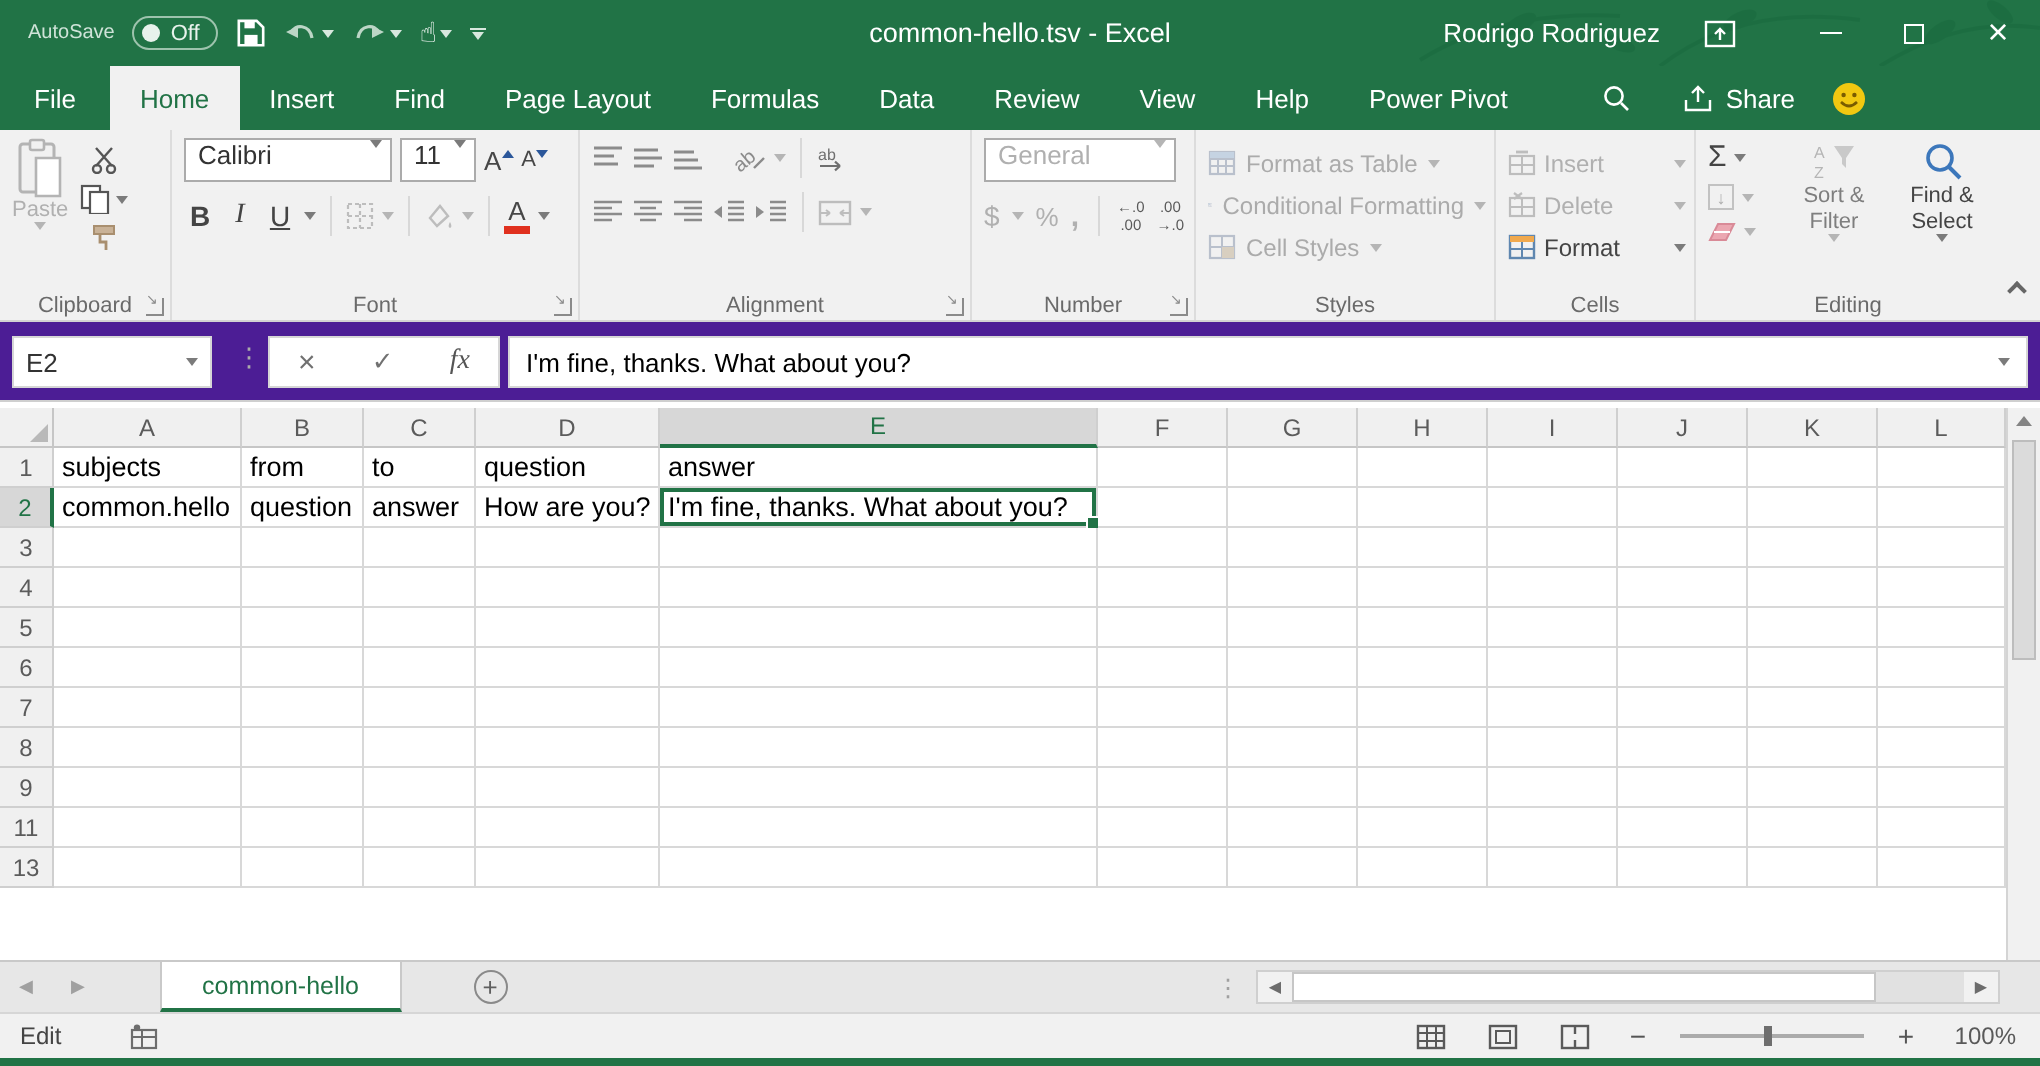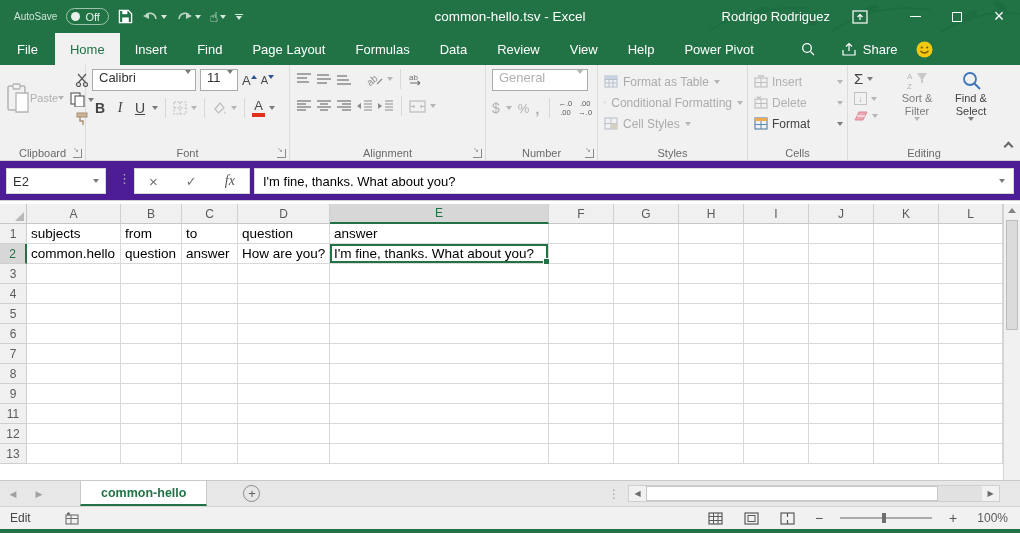--- a/index.html
+++ b/index.html
@@ -216,7 +216,7 @@
 
     <div class="grp" style="width:86px">
       <div style="display:flex;gap:6px">
-        <div style="display:flex;flex-direction:row;align-items:center">
+        <div style="display:flex;flex-direction:column;align-items:center">
           <svg width="24" height="30" viewBox="0 0 24 30">
               <rect x="2" y="3" width="17" height="24" rx="1.5" fill="none" stroke="#b4b4b4" stroke-width="1.5"></rect>
               <rect x="7" y="1" width="7" height="5" rx="1" fill="#f1f1f1" stroke="#b4b4b4" stroke-width="1.3"></rect>

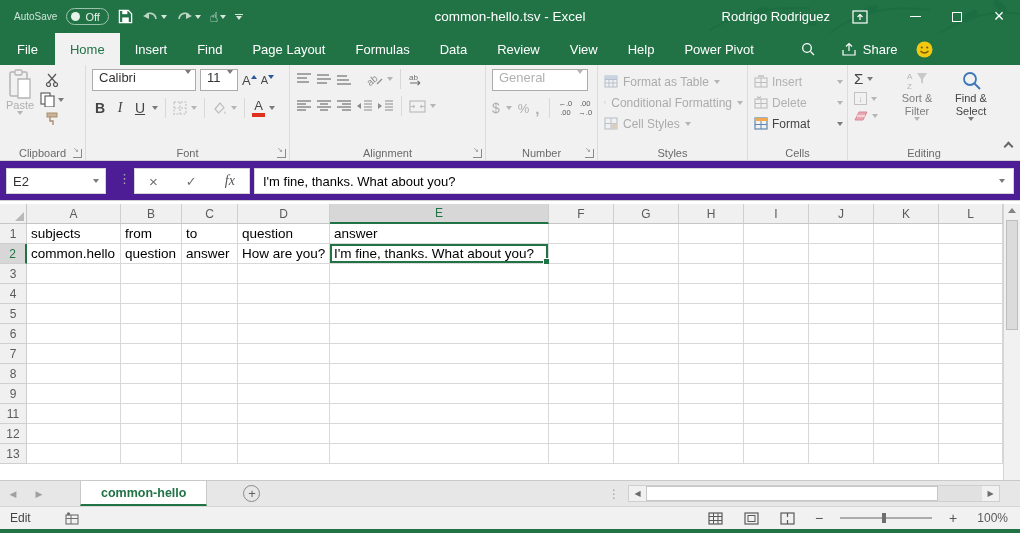--- a/index.html
+++ b/index.html
@@ -680,21 +680,6 @@
           <div class="cell" style="width: 64px;"></div>
         </div>
         <div class="grow">
-          <div class="rh">12</div>
-          <div class="cell" style="width: 94px;"></div>
-          <div class="cell" style="width: 61px;"></div>
-          <div class="cell" style="width: 56px;"></div>
-          <div class="cell" style="width: 92px;"></div>
-          <div class="cell" style="width: 219px;"></div>
-          <div class="cell" style="width: 65px;"></div>
-          <div class="cell" style="width: 65px;"></div>
-          <div class="cell" style="width: 65px;"></div>
-          <div class="cell" style="width: 65px;"></div>
-          <div class="cell" style="width: 65px;"></div>
-          <div class="cell" style="width: 65px;"></div>
-          <div class="cell" style="width: 64px;"></div>
-        </div>
-        <div class="grow">
           <div class="rh">13</div>
           <div class="cell" style="width: 94px;"></div>
           <div class="cell" style="width: 61px;"></div>

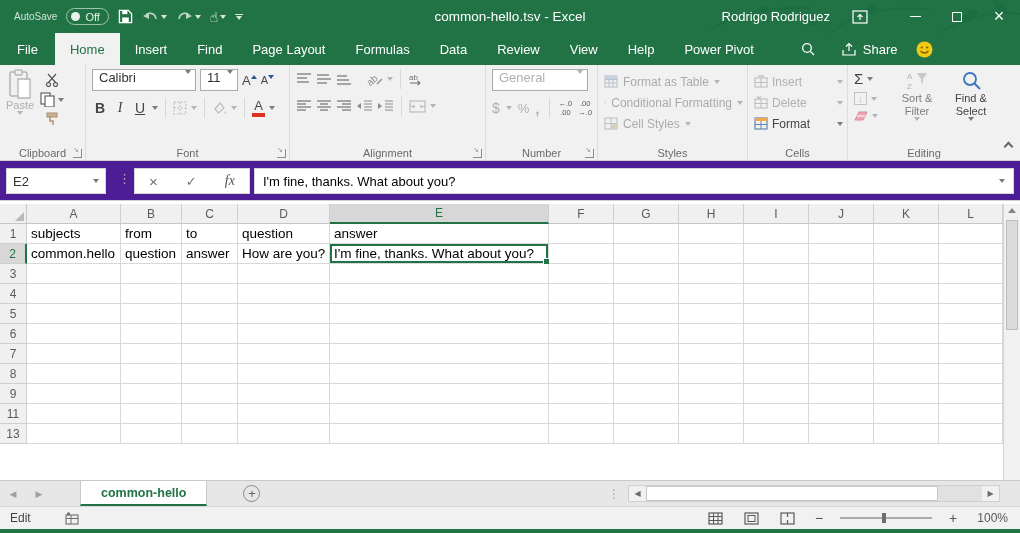--- a/index.html
+++ b/index.html
@@ -85,7 +85,7 @@
 
 .sheetbar{position:absolute;top:480px;left:0;width:1020px;height:26px;background:#e7e7e7;border-top:1px solid #c9c9c9;display:flex;align-items:stretch;font-size:12.5px}
 .navarr{width:26px;display:flex;align-items:center;justify-content:center;color:#a0a0a0;font-size:9px}
-.stab{background:#fff;border-left:1px solid #c9c9c9;border-right:1px solid #c9c9c9;border-bottom:2px solid #217346;color:#217346;font-weight:bold;display:flex;align-items:center;padding:0 20px;margin-left:28px}
+.stab{background:#fff;border-left:1px solid #c9c9c9;border-right:1px solid #c9c9c9;border-bottom:2px solid #217346;color:#217346;font-weight:normal;display:flex;align-items:center;padding:0 20px;margin-left:28px}
 .addsheet{width:17px;height:17px;border:1px solid #8a8a8a;border-radius:50%;color:#5f5f5f;display:flex;align-items:center;justify-content:center;font-size:13px;align-self:center;margin-left:36px}
 .hgrip{align-self:center;color:#a0a0a0;font-size:12px;margin-left:auto;margin-right:8px}
 .hscroll{align-self:center;display:flex;align-items:center;width:372px;height:17px;background:#e1e1e1;border:1px solid #cfcfcf;margin-right:20px}

